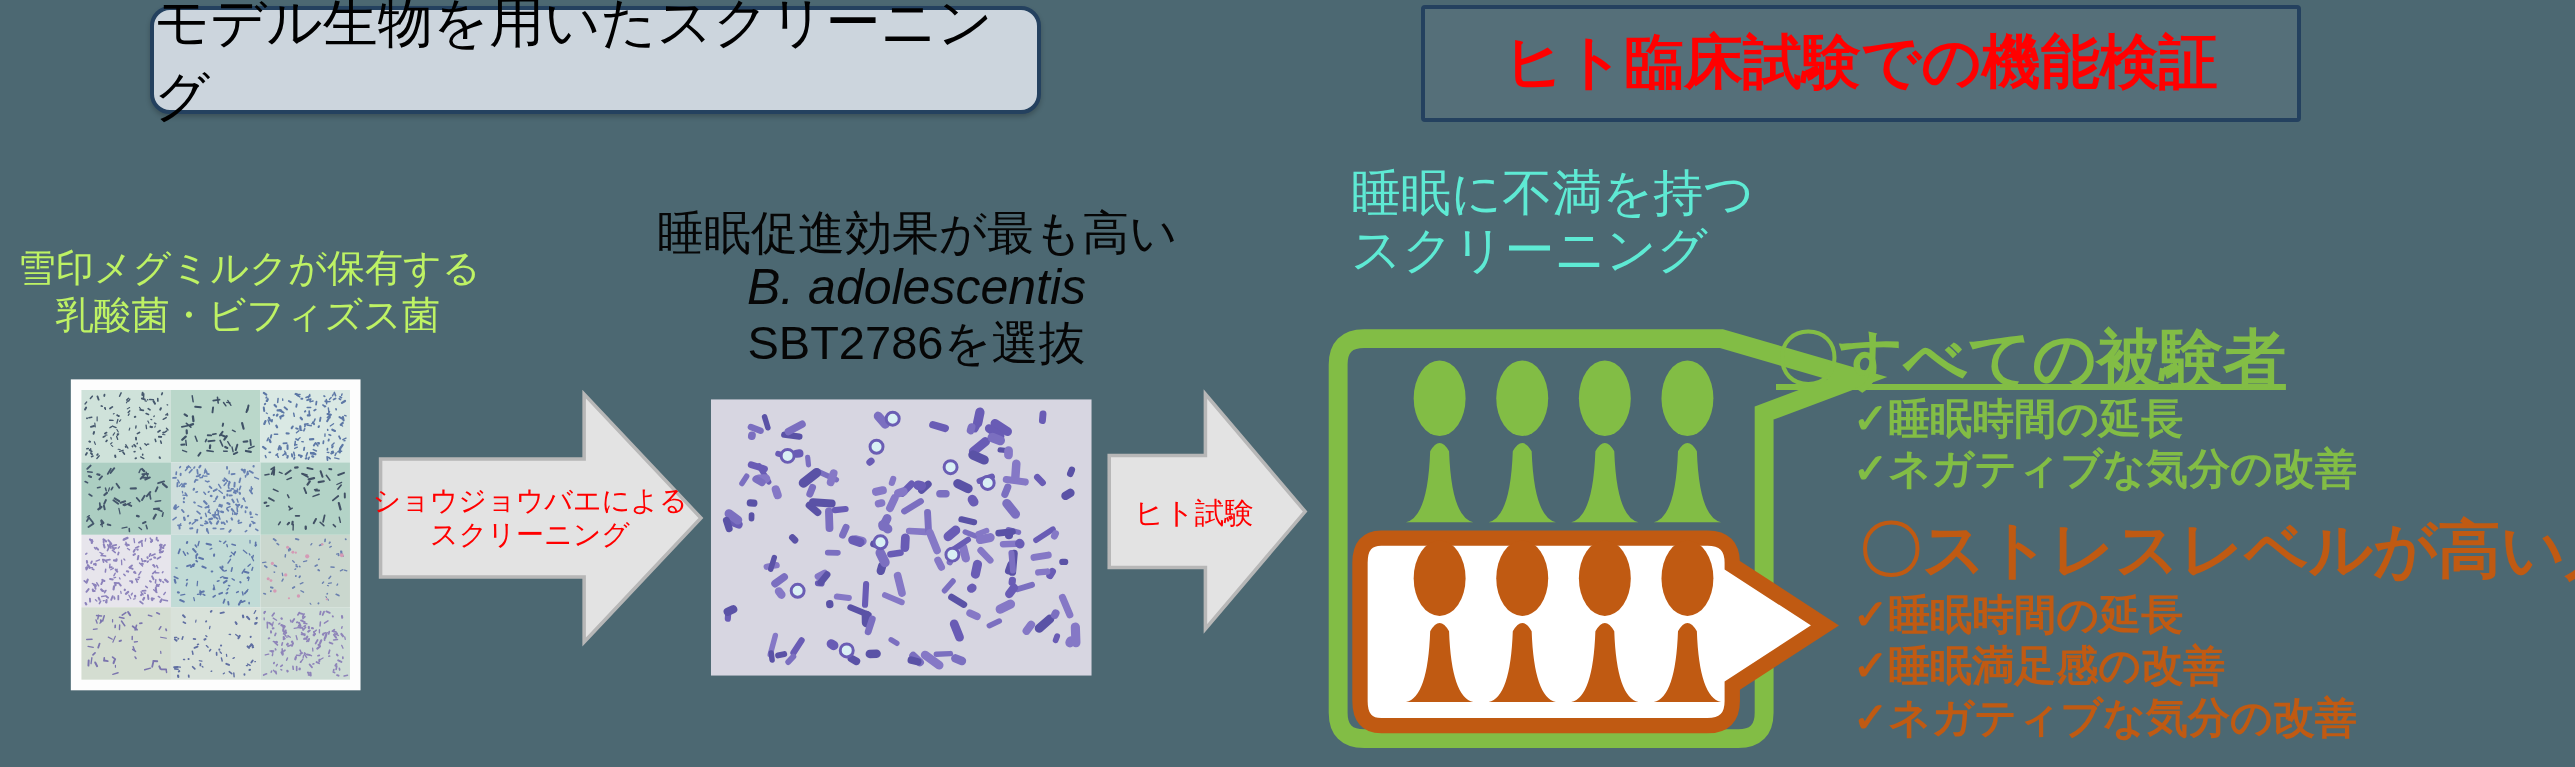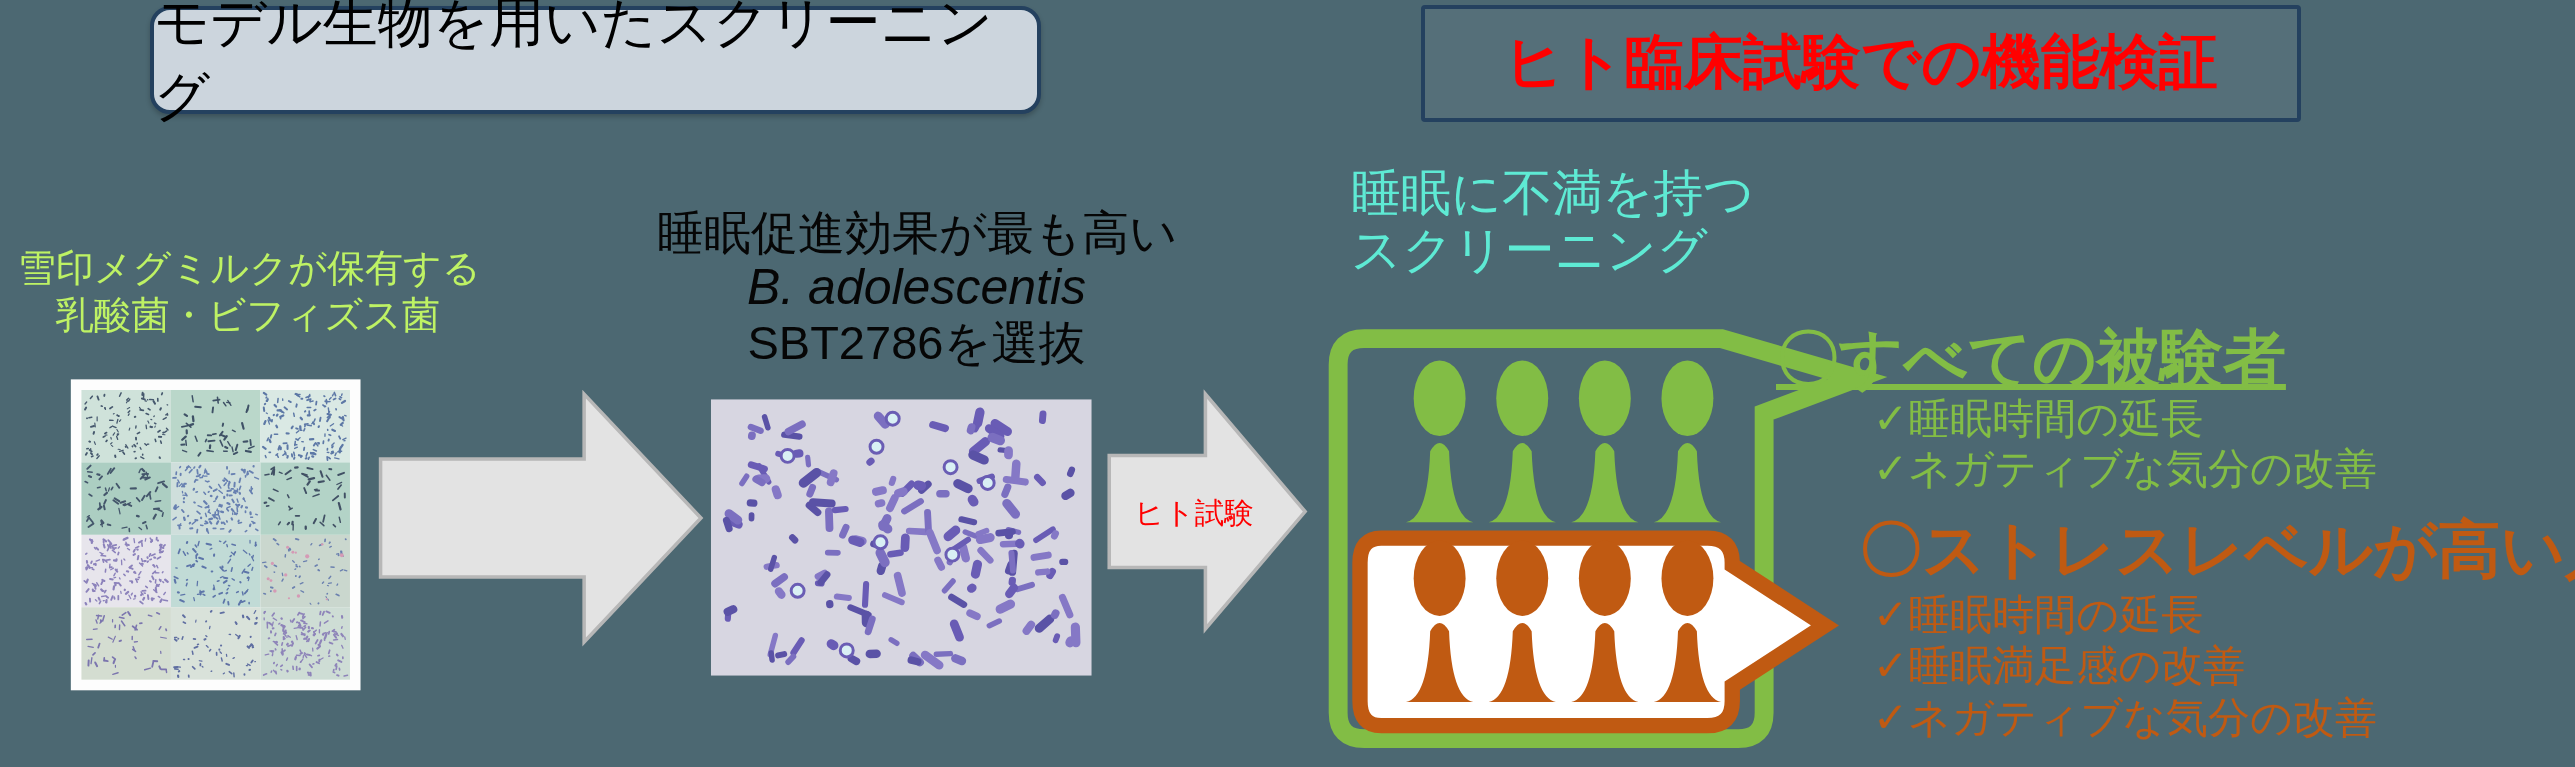--- a/index.html
+++ b/index.html
@@ -44,7 +44,7 @@
   .green-text{color:var(--green,#82bd45);}
   .orange-text{color:var(--orange,#c05a12);}
   .headline{font-size:63px;font-weight:700;}
-  .check-item{font-size:42px;font-weight:400;margin-left:20px;}
+  .check-item{font-size:42px;font-weight:700;}
 
   #green-headline{left:1776px;top:316px;text-decoration:underline;}
   #green-item-0{left:1853px;top:391px;}

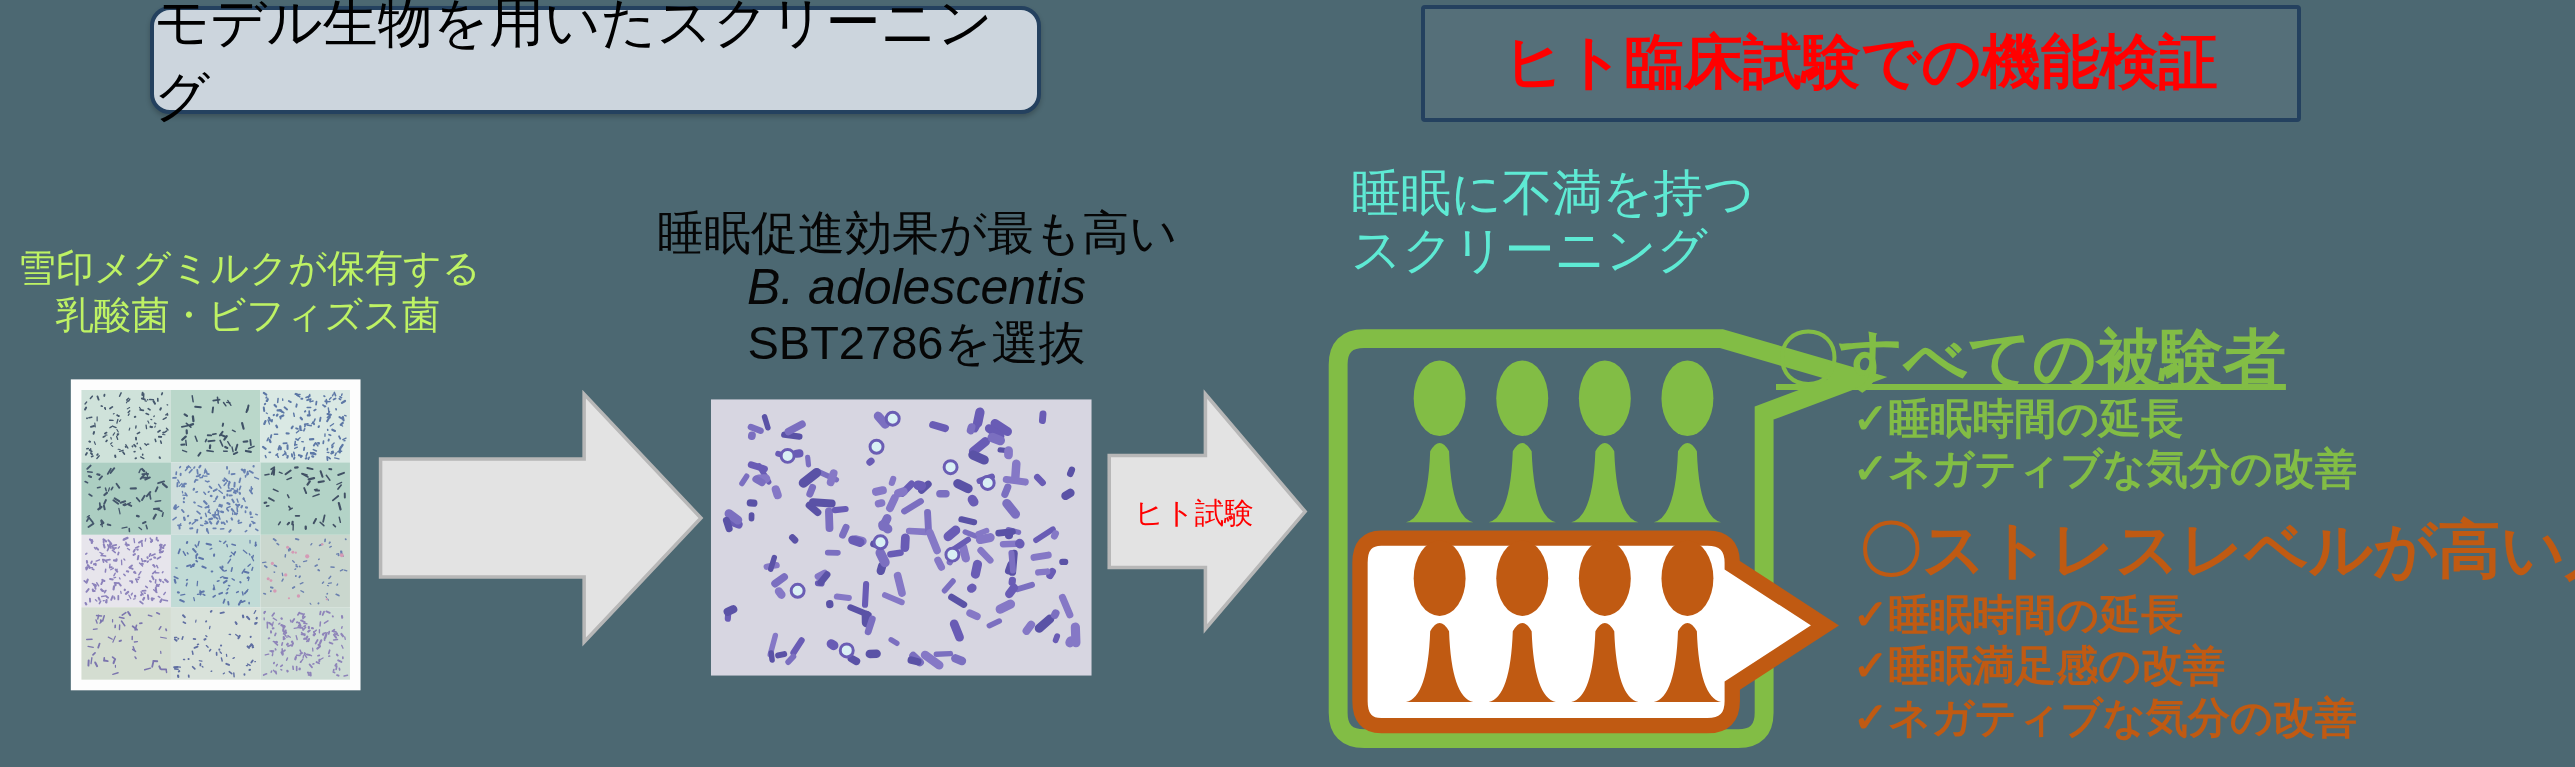--- a/index.html
+++ b/index.html
@@ -1478,6 +1478,10 @@
     <div>SBT2786を選抜</div>
   </div>
 
+  <div id="arrow1-label" class="txt center">
+    <div>ショウジョウバエによる</div>
+    <div>スクリーニング</div>
+  </div>
 
   <div id="arrow2-label" class="txt center">ヒト試験</div>
 

